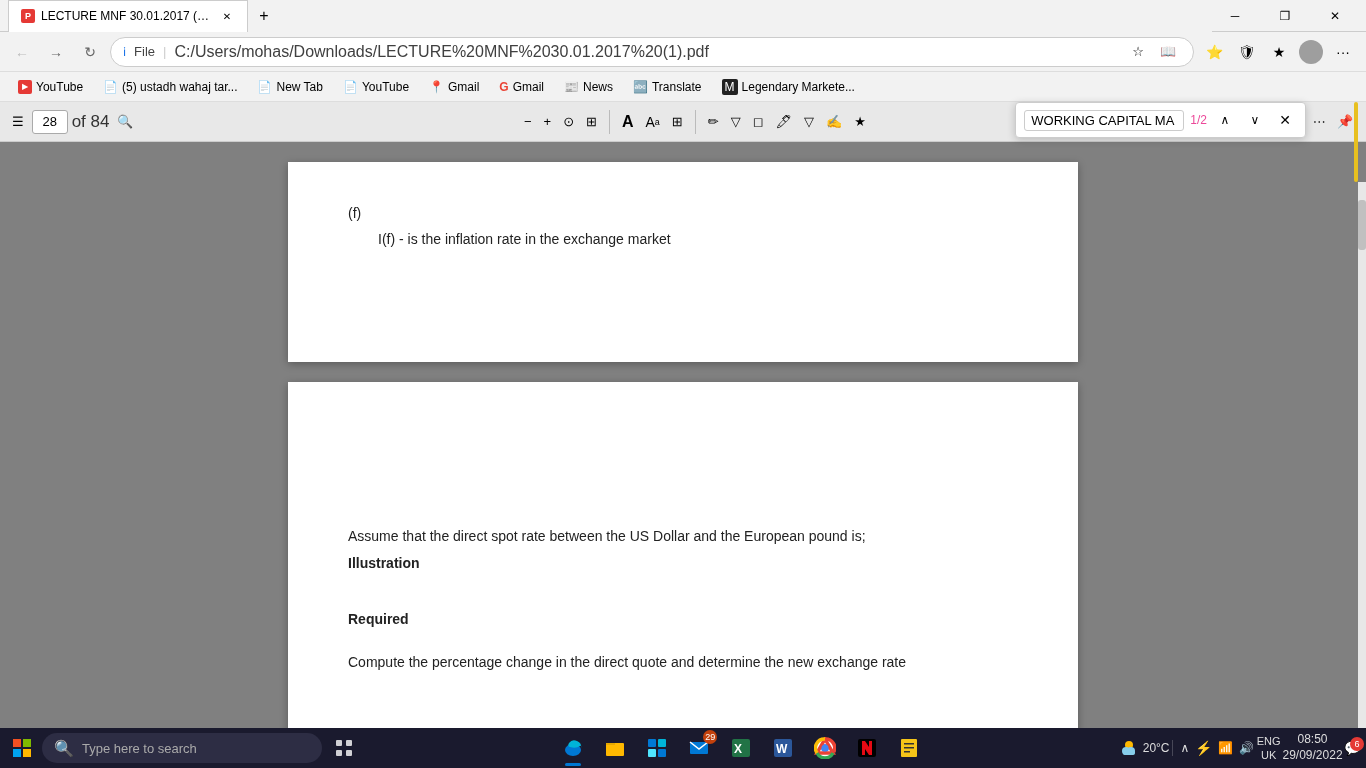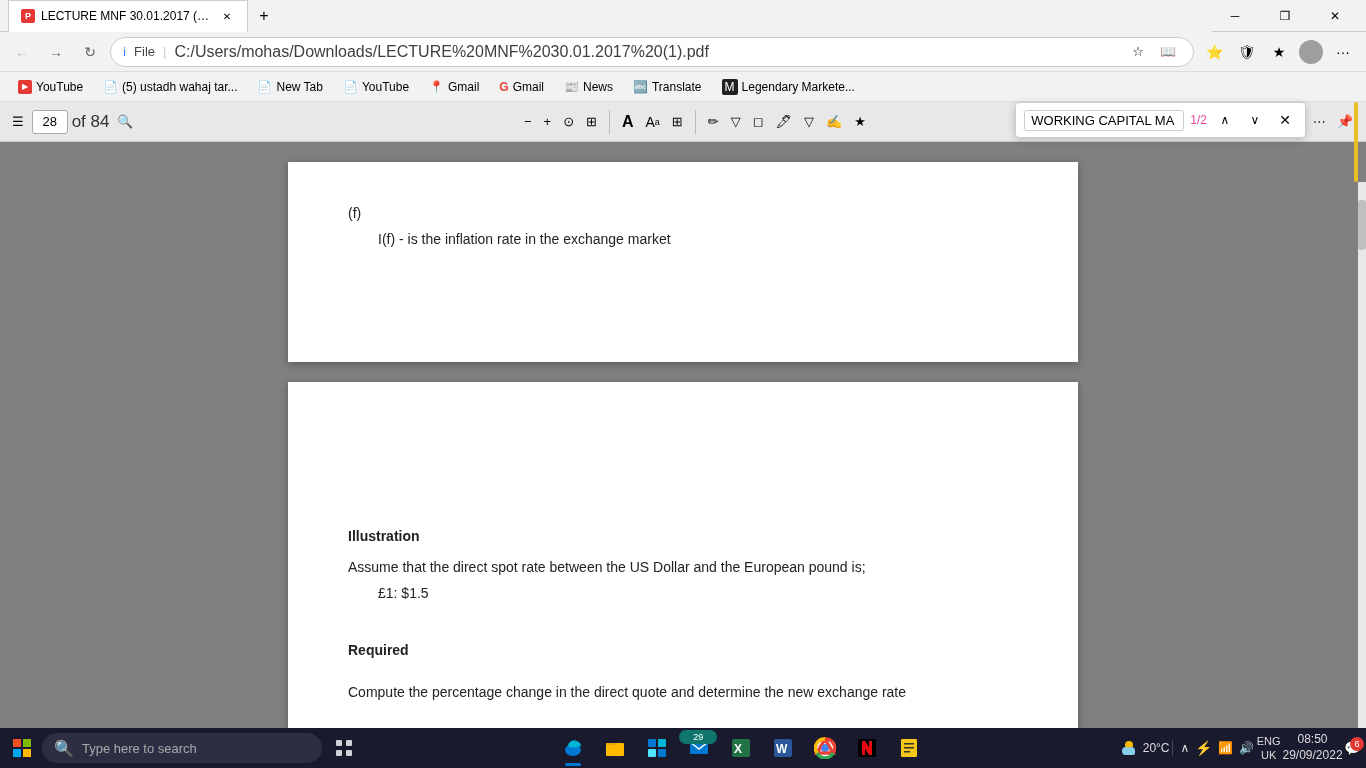--- a/index.html
+++ b/index.html
@@ -349,8 +349,8 @@
       <div class="pdf-line" style="margin-bottom:12px;">&nbsp;</div>
       <div class="pdf-line" style="margin-bottom:12px;">&nbsp;</div>
       <div class="pdf-line" style="margin-bottom:12px;">&nbsp;</div>
+      <div class="pdf-line">Assume that the direct spot rate between the US Dollar and the European pound is;</div>
       <div class="pdf-line pdf-bold" style="margin-bottom:8px;">Illustration</div>
-      <div class="pdf-line">Assume that the direct spot rate between the US Dollar and the European pound is;</div>
       <div class="pdf-line pdf-indent">£1: $1.5</div>
       <div class="pdf-line" style="margin-top:8px;">&nbsp;</div>
       <div class="pdf-line pdf-bold" style="margin-bottom:20px;">Required</div>

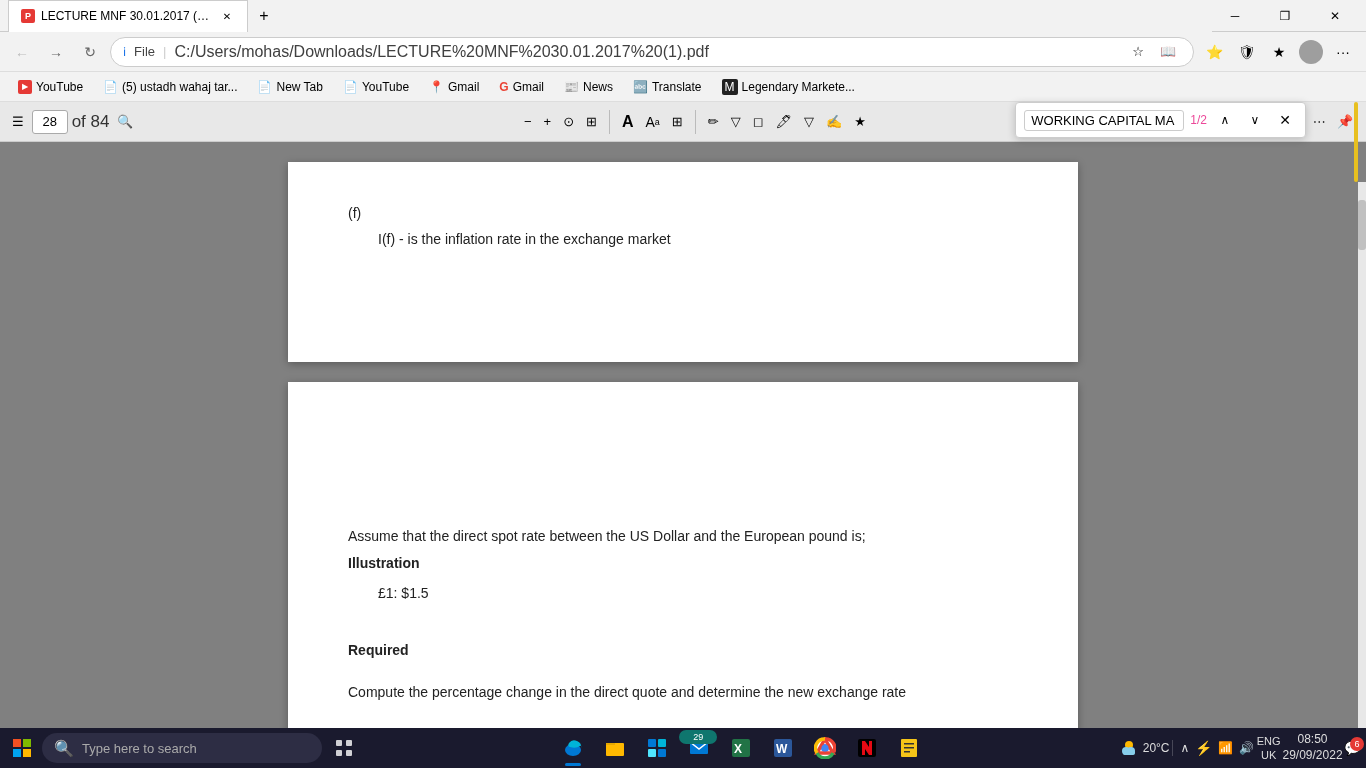--- a/index.html
+++ b/index.html
@@ -351,7 +351,6 @@
       <div class="pdf-line" style="margin-bottom:12px;">&nbsp;</div>
       <div class="pdf-line">Assume that the direct spot rate between the US Dollar and the European pound is;</div>
       <div class="pdf-line pdf-bold" style="margin-bottom:8px;">Illustration</div>
-      <div class="pdf-line pdf-indent">£1: $1.5</div>
       <div class="pdf-line" style="margin-top:8px;">&nbsp;</div>
       <div class="pdf-line pdf-bold" style="margin-bottom:20px;">Required</div>
       <div class="pdf-line">Compute the percentage change in the direct quote and determine the new exchange rate</div>

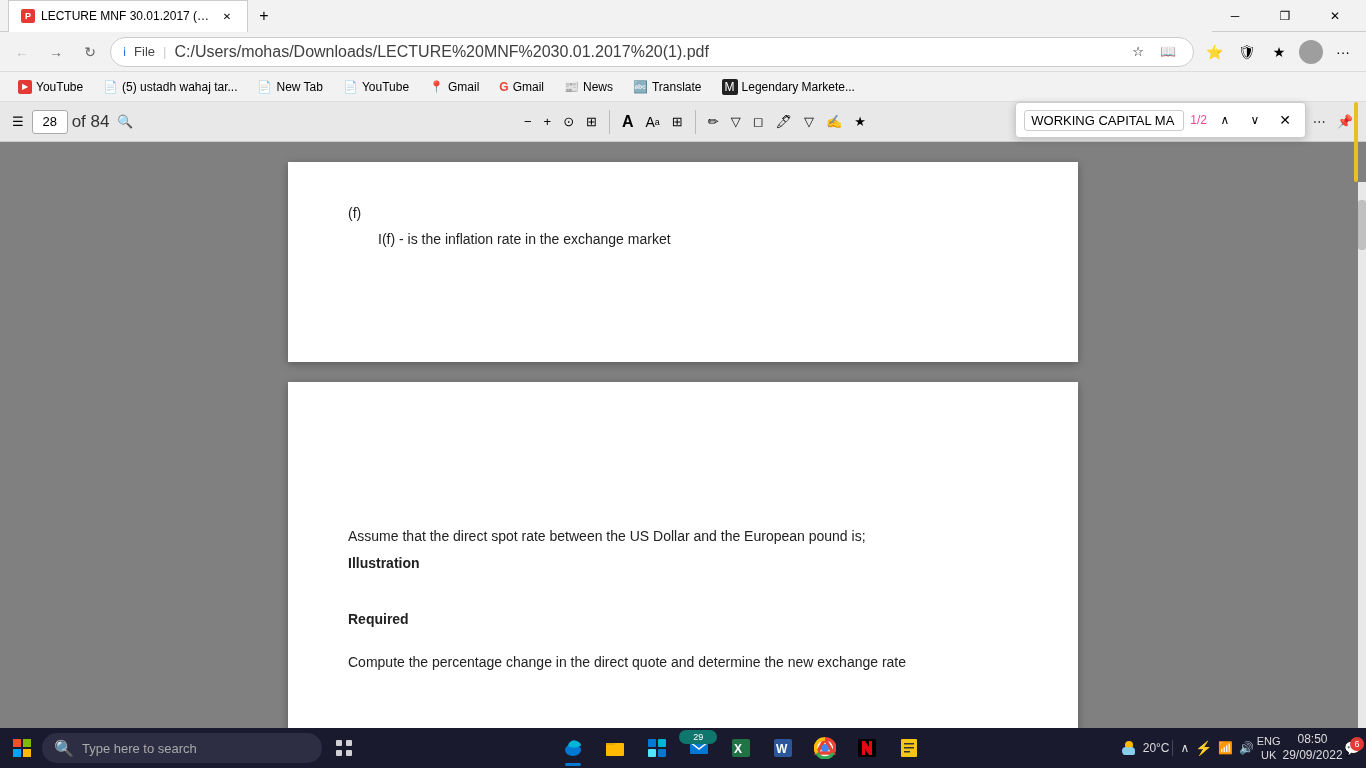--- a/index.html
+++ b/index.html
@@ -418,7 +418,7 @@
         <rect x="2" y="5" width="18" height="12" rx="1" fill="#0078d4"></rect>
         <path d="M2 5 L11 12 L20 5" stroke="white" stroke-width="1.5" fill="none"></path>
       </svg>
-      <div style="position:absolute;top:2px;right:2px;background:#0f766e;color:white;font-size:9px;border-radius:8px;min-width:14px;height:14px;display:flex;align-items:center;justify-content:center;padding:0 14px;">29</div>
+      <div style="position:absolute;top:2px;right:2px;background:#c2410c;color:white;font-size:9px;border-radius:8px;min-width:14px;height:14px;display:flex;align-items:center;justify-content:center;padding:0 2px;">29</div>
     </div>
 
     <div class="taskbar-app">

